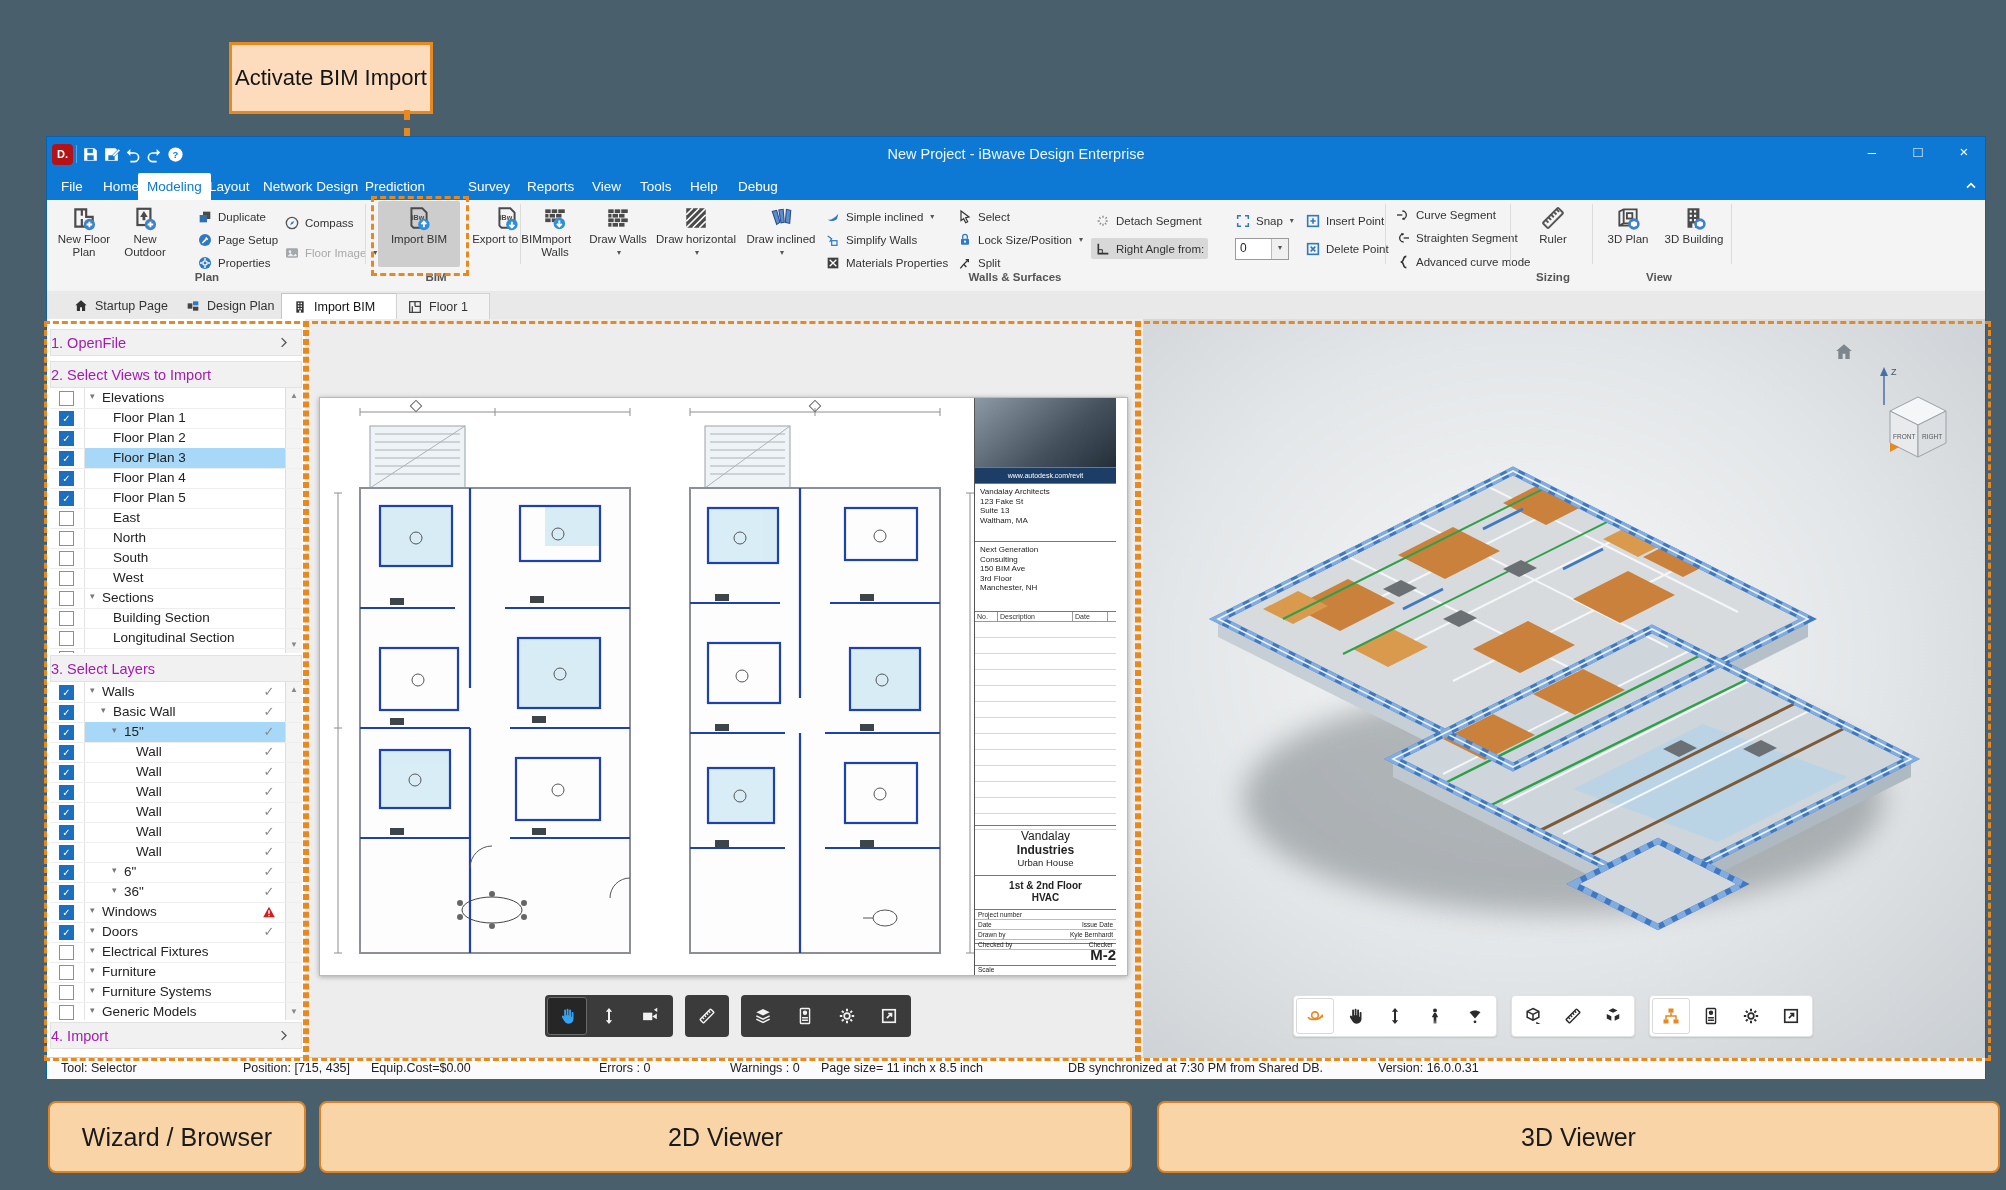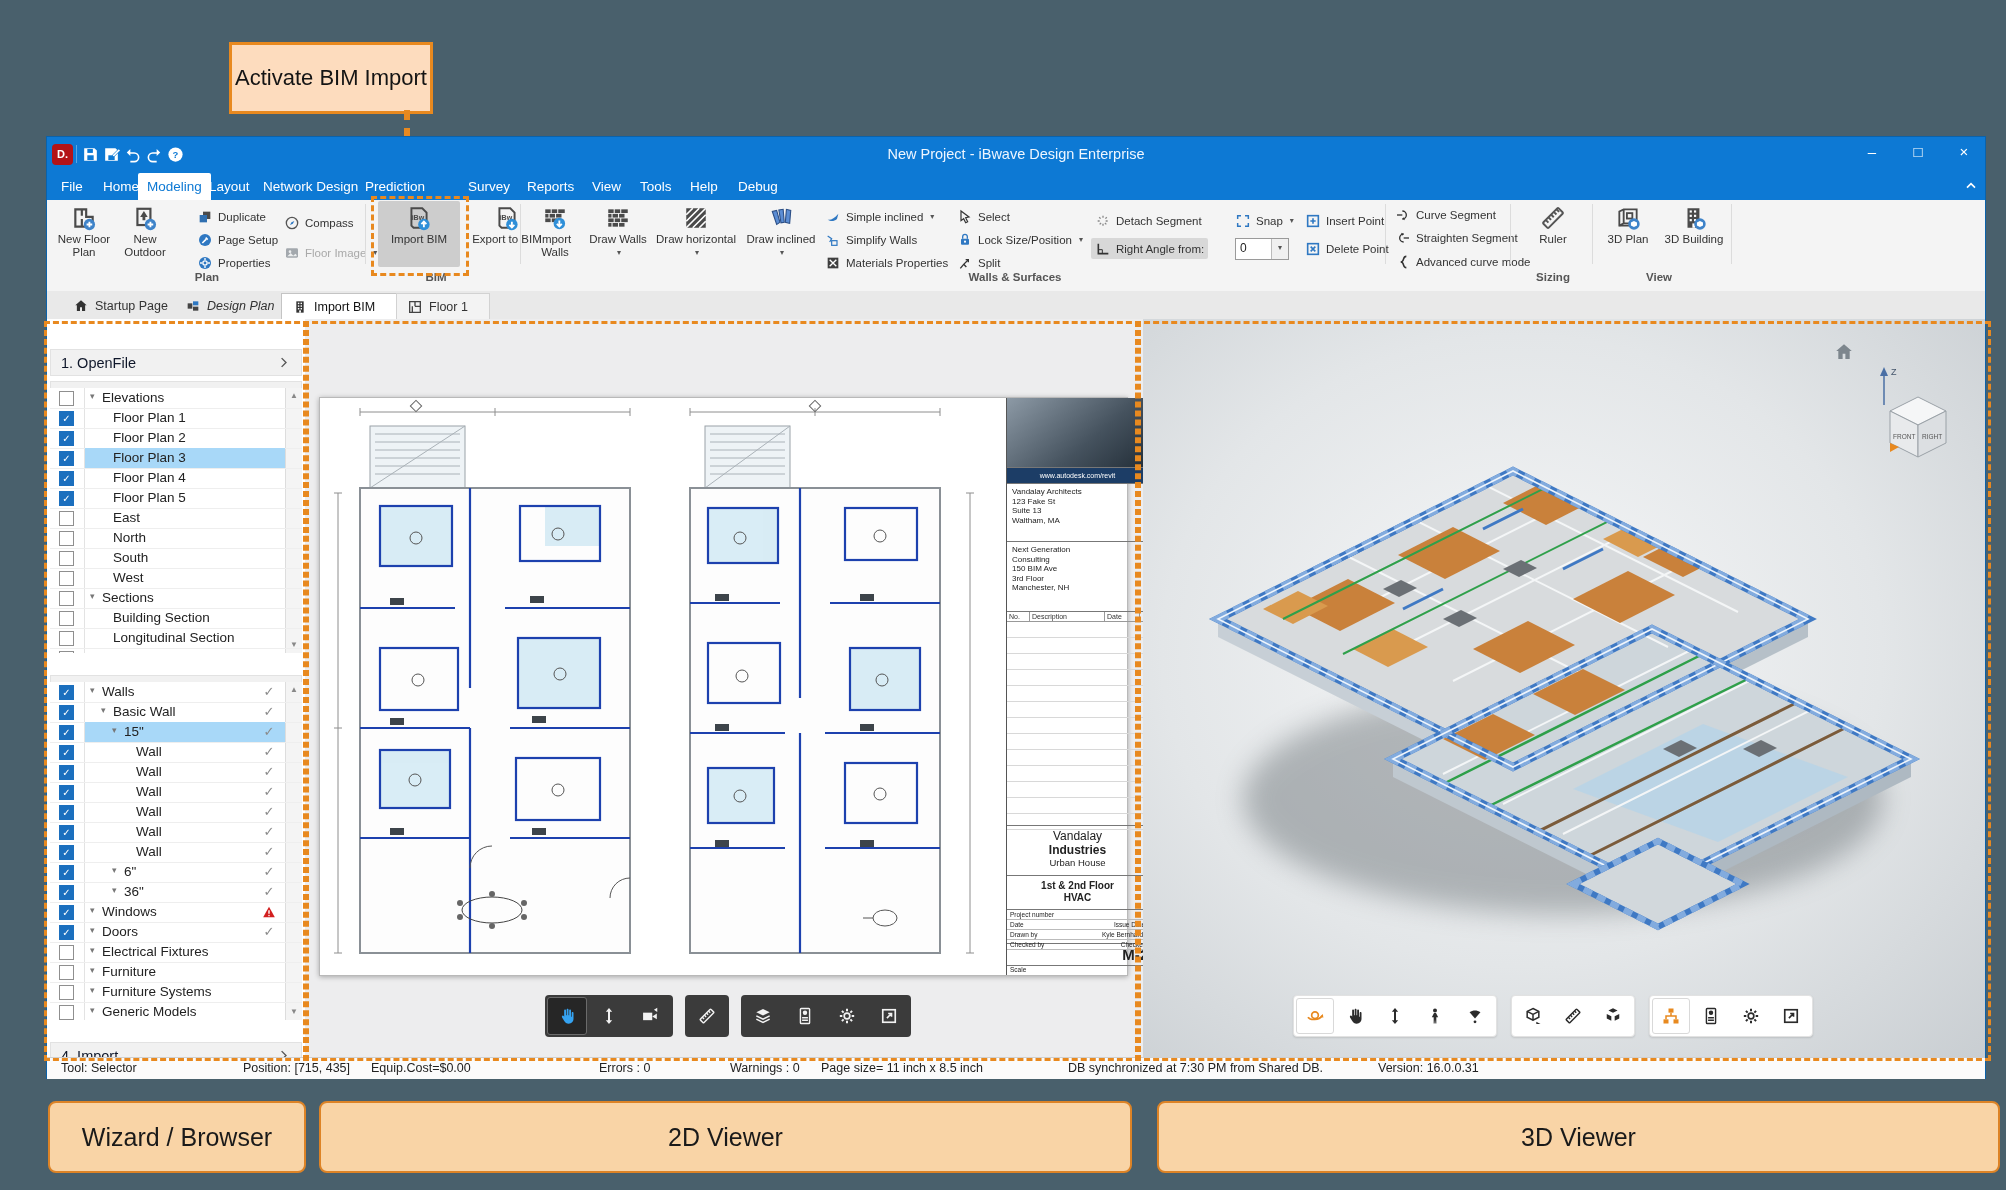--- a/index.html
+++ b/index.html
@@ -472,7 +472,7 @@
             </svg></span>
           <span>Startup Page</span>
         </div>
-        <div class="dtab" style="left: 128px; width: 100px; font-style: italic;">
+        <div class="dtab" style="left: 128px; width: 100px;">
           <span class="ic i16"><svg viewBox="0 0 24 24">
               <rect x="4" y="8" width="7" height="8" fill="#444"></rect>
               <rect x="12" y="5" width="8" height="6" fill="#2f78c2"></rect>

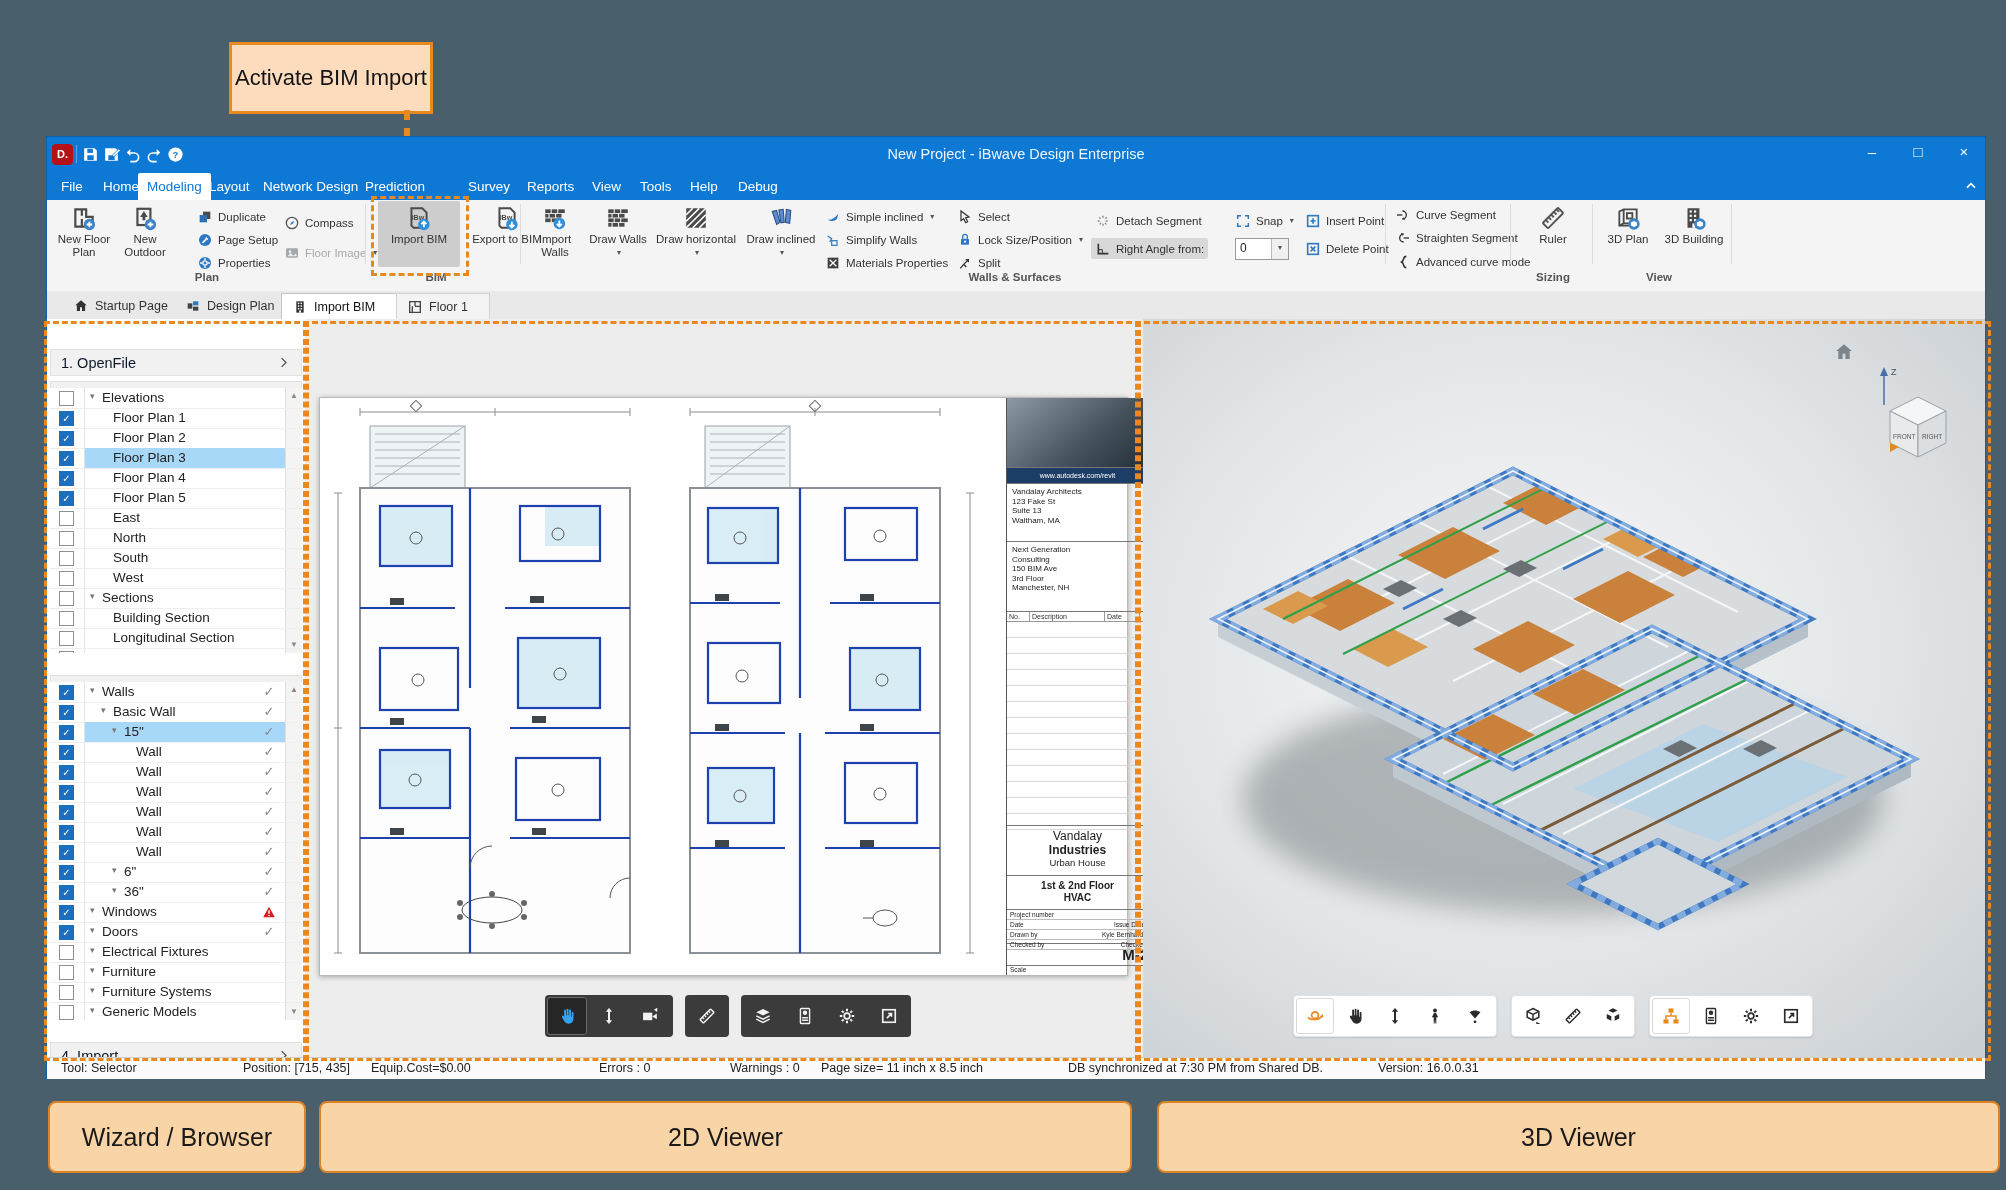--- a/index.html
+++ b/index.html
@@ -49,7 +49,7 @@
   #content{position:absolute;left:0;top:182px;width:100%;height:738px;}
   #sidebar{position:absolute;left:0;top:0;width:258px;height:738px;background:#fff;border-right:1px solid #c9c9c9;}
   .stepbar{position:absolute;left:3px;right:3px;height:27px;background:#f1f1f1;border:1px solid #e2e2e2;
-    display:flex;align-items:center;font-size:14.5px;color:#0f172a;padding-left:10px;box-sizing:border-box;margin-top:20px;}
+    display:flex;align-items:center;font-size:14.5px;color:#a21caf;box-sizing:border-box;}
   .stepchev{position:absolute;right:10px;top:5px;width:15px;height:15px;color:#555;}
   .listwrap{position:absolute;left:3px;right:3px;overflow:hidden;background:#fff;}
   .colline{position:absolute;left:34px;top:0;bottom:0;width:1px;background:#e3e3e3;}

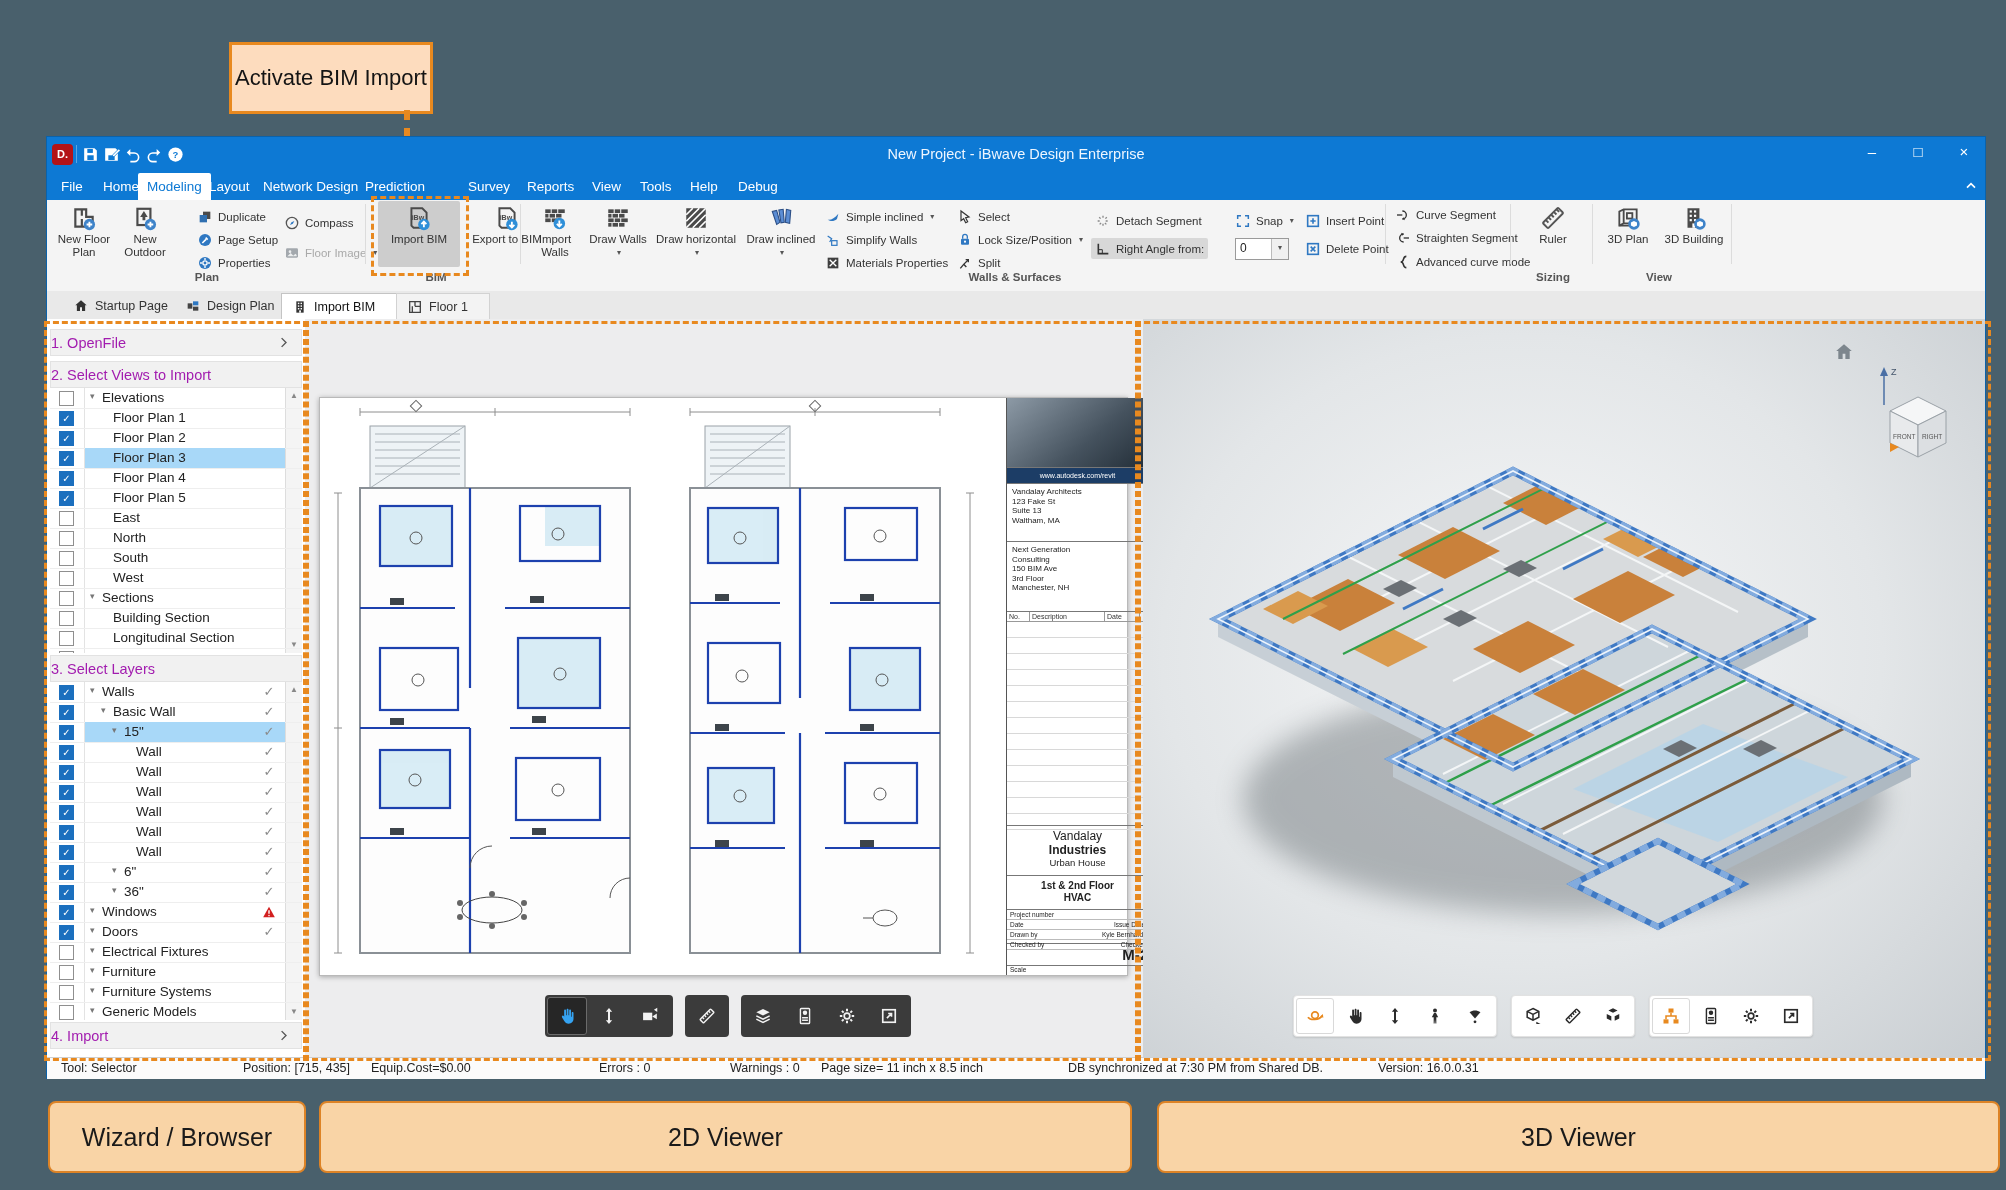--- a/index.html
+++ b/index.html
@@ -71,7 +71,7 @@
   #sheet{position:absolute;left:14px;top:78px;width:809px;height:579px;background:#fff;border:1px solid #b9b9b9;
     box-shadow:0 1px 5px rgba(0,0,0,.3);box-sizing:border-box;}
   #plansvg{position:absolute;left:0;top:0;}
-  #tblock{position:absolute;left:686px;top:0;width:142px;height:577px;border-left:1px solid #555;box-sizing:border-box;
+  #tblock{position:absolute;left:654px;top:0;width:142px;height:577px;border-left:1px solid #555;box-sizing:border-box;
     font-size:8px;color:#222;}
   .tbsec{position:absolute;left:0;right:0;border-bottom:1px solid #777;box-sizing:border-box;}
   .tbtiny{line-height:9.5px;padding:3px 0 0 5px;}

